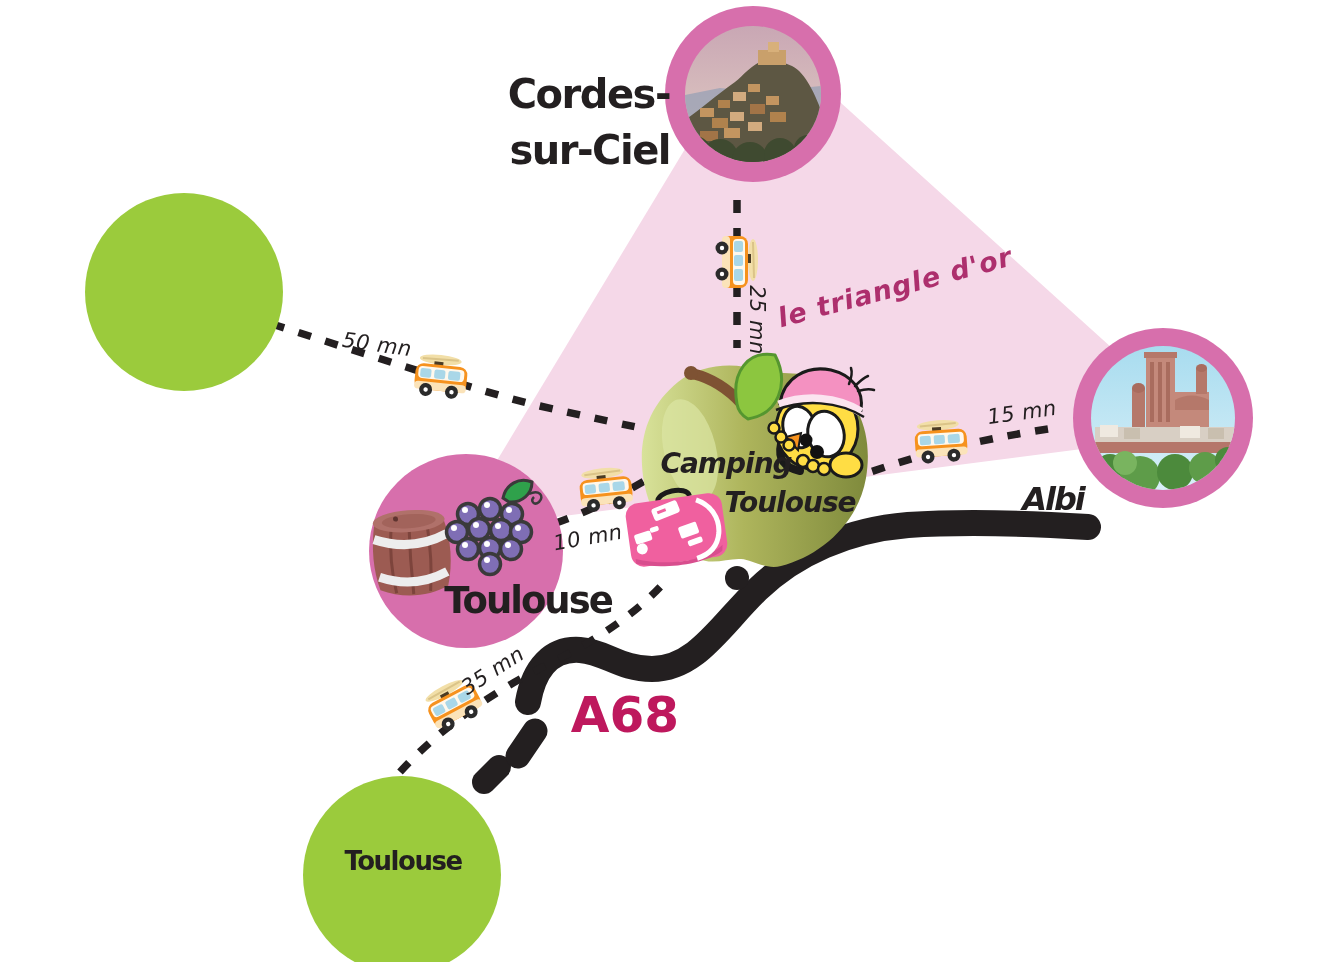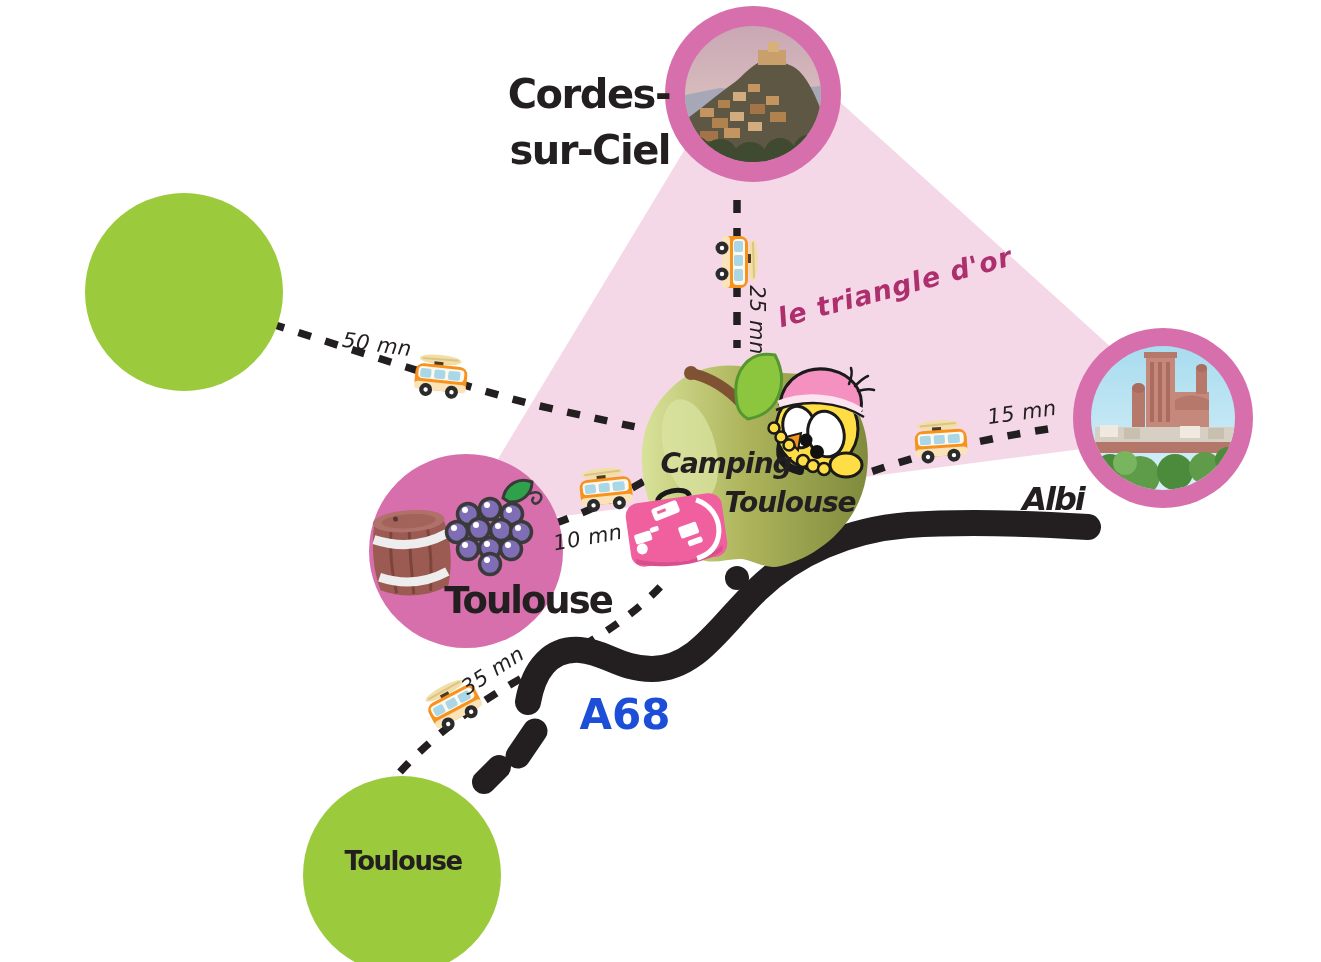--- a/index.html
+++ b/index.html
@@ -22,7 +22,7 @@
     font-style:italic;font-weight:bold;color:#AD2F6D;font-size:27px;
     letter-spacing:1px;
   }
-  .hwy{color:#1d4ed8;font-size:42px;letter-spacing:0px;}
+  .hwy{color:#be185d;font-size:50px;letter-spacing:0px;}
   .camp{font-size:28px;letter-spacing:-1px;font-style:italic;}
 </style>
 </head>

